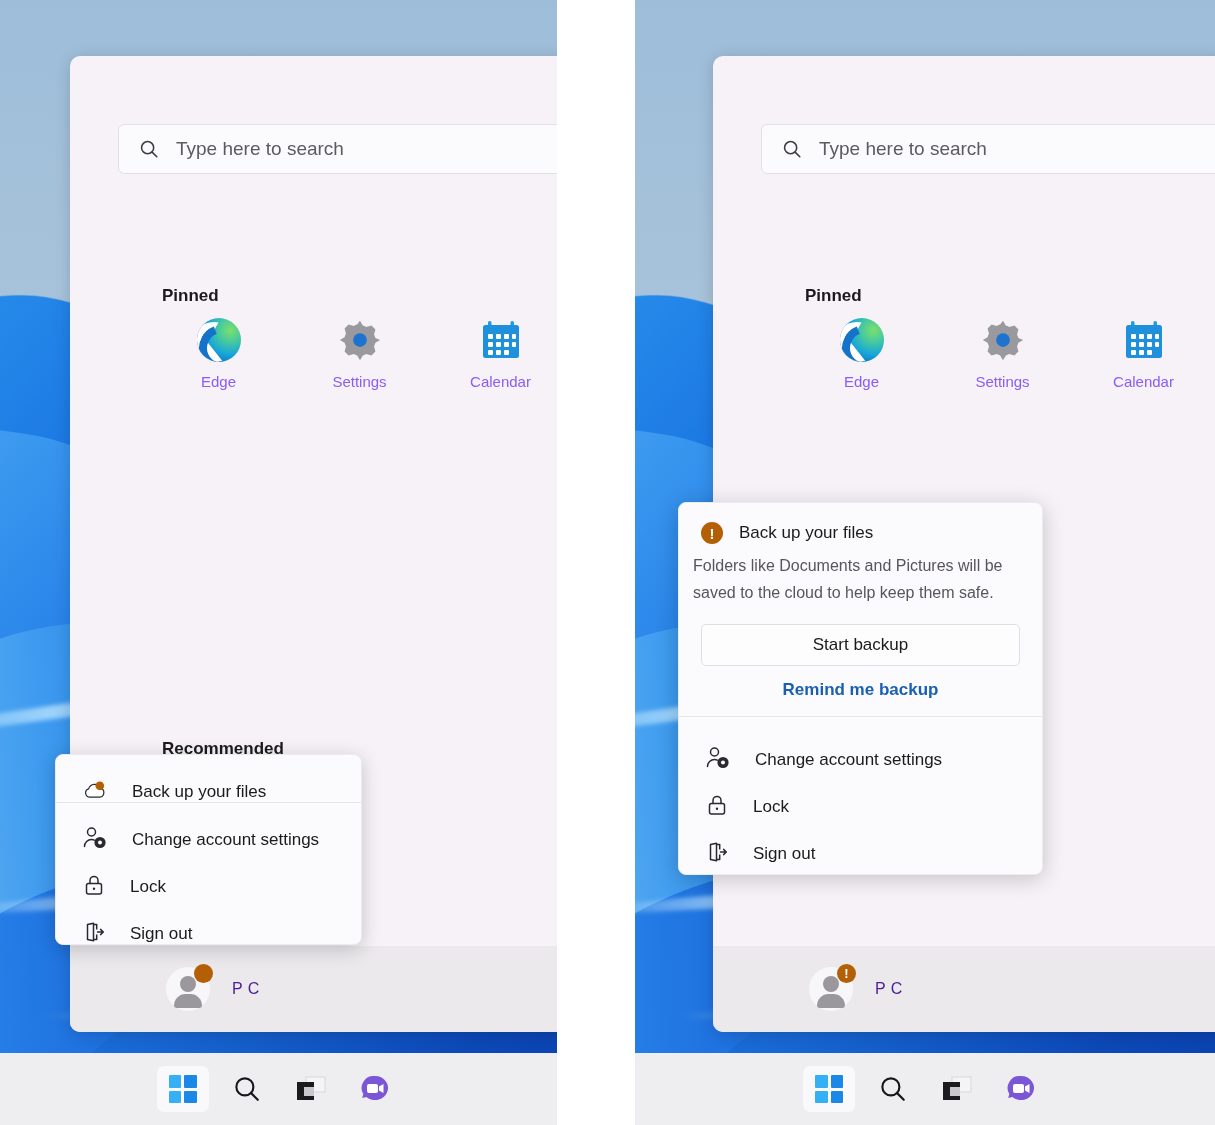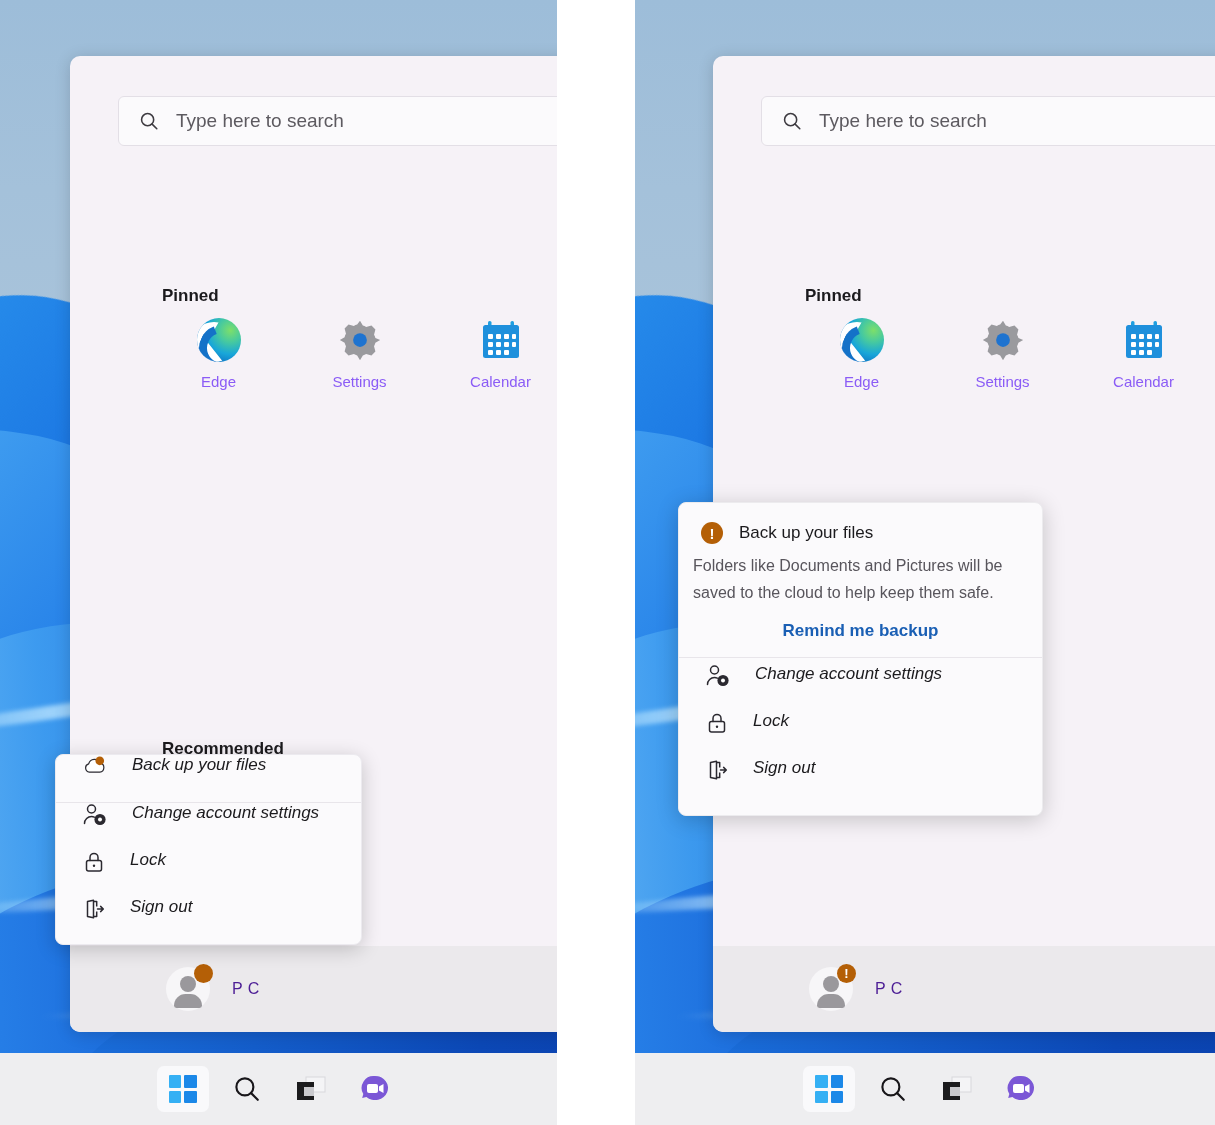--- a/index.html
+++ b/index.html
@@ -92,7 +92,7 @@
   #pane-right .startmenu { left: 78px; top: 56px; width: 560px; height: 976px; }
 
   .search-box {
-    position:absolute; left: 48px; top: 40px; width: 466px; height: 50px;
+    position:absolute; left: 48px; top: 68px; width: 466px; height: 50px;
     background: #fbfafc; border: 1px solid #e3dfe6; border-radius: 6px;
     display:flex; align-items:center; padding-left: 19px; gap: 16px;
   }

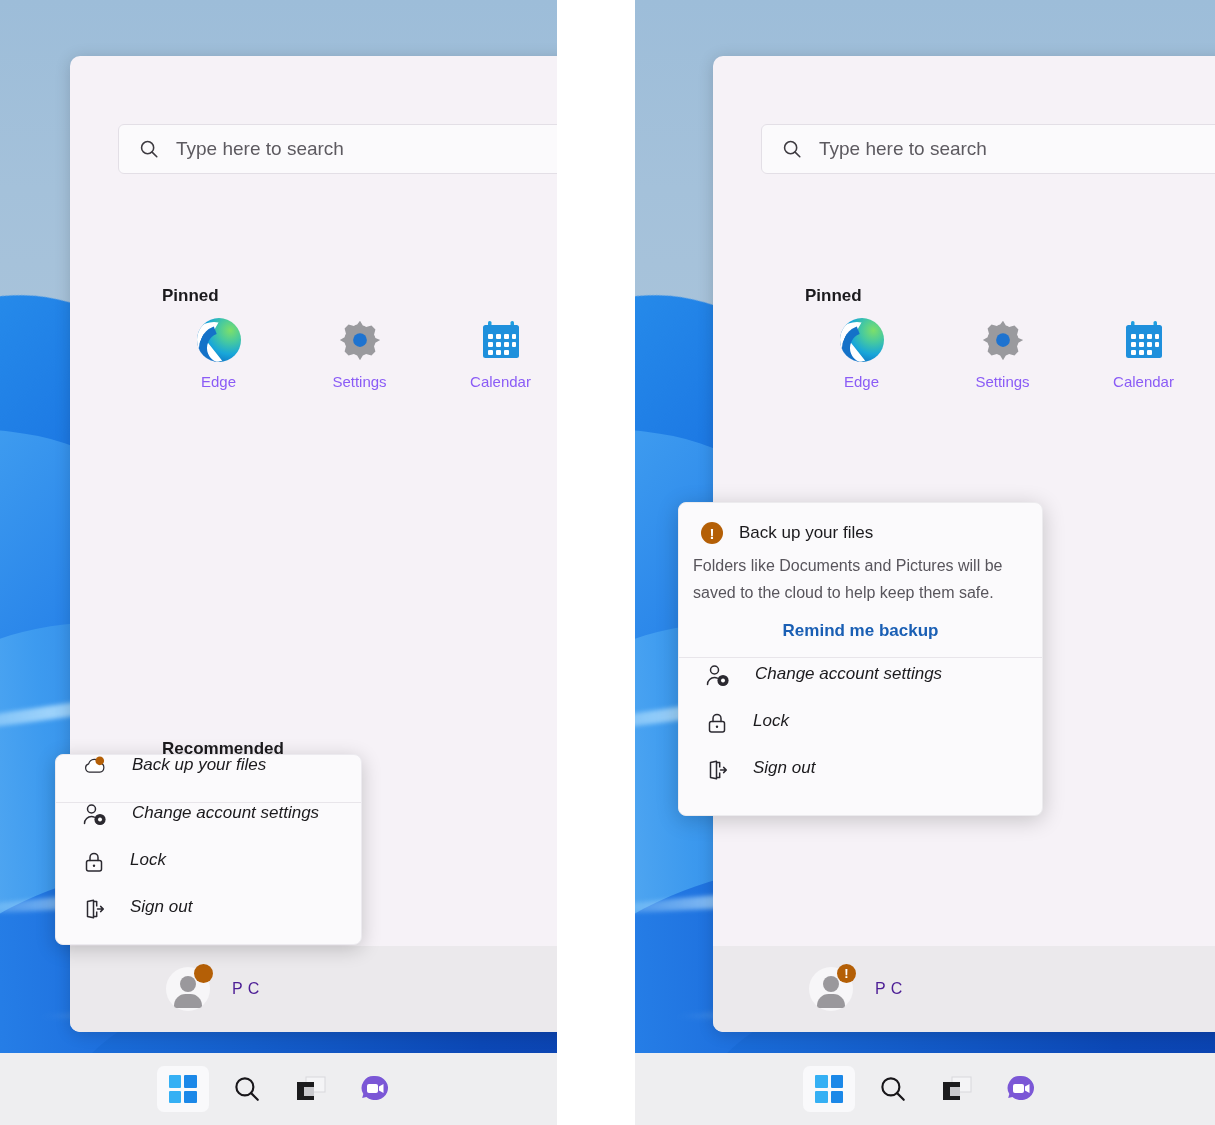--- a/index.html
+++ b/index.html
@@ -436,6 +436,7 @@
         <span class="fly-title">Back up your files</span>
       </div>
       <div class="fly-body">Folders like Documents and Pictures will be saved to the cloud to help keep them safe.</div>
+      <div class="fly-primary">Start backup</div>
       <div class="fly-link">Remind me backup</div>
       <div class="ctx-sep"></div>
 

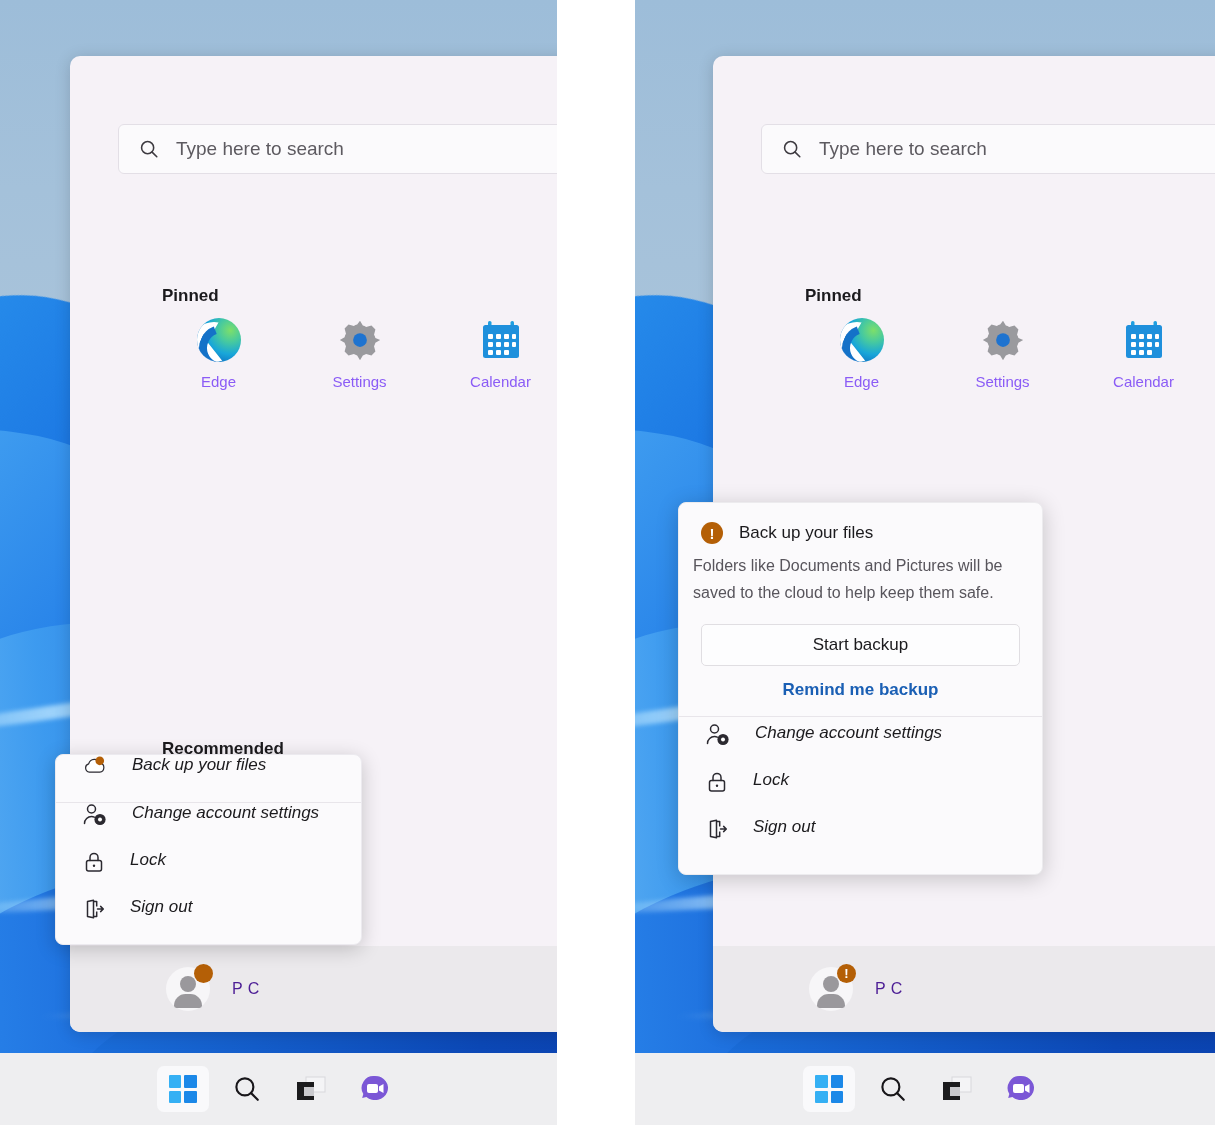--- a/index.html
+++ b/index.html
@@ -151,7 +151,7 @@
     overflow:hidden;
   }
   #ctx-left { left: 55px; top: 754px; width: 307px; }
-  .ctx-item { display:flex; align-items:flex-start; height: 47px; padding-left: 26px; gap: 24px; font-style: italic; }
+  .ctx-item { display:flex; align-items:flex-end; height: 47px; padding-left: 26px; gap: 24px; }
   .ctx-label { font-size: 17px; color: #1b1a1d; }
   .ctx-sep { height:1px; background:#e8e5ea; margin: 0; }
 

